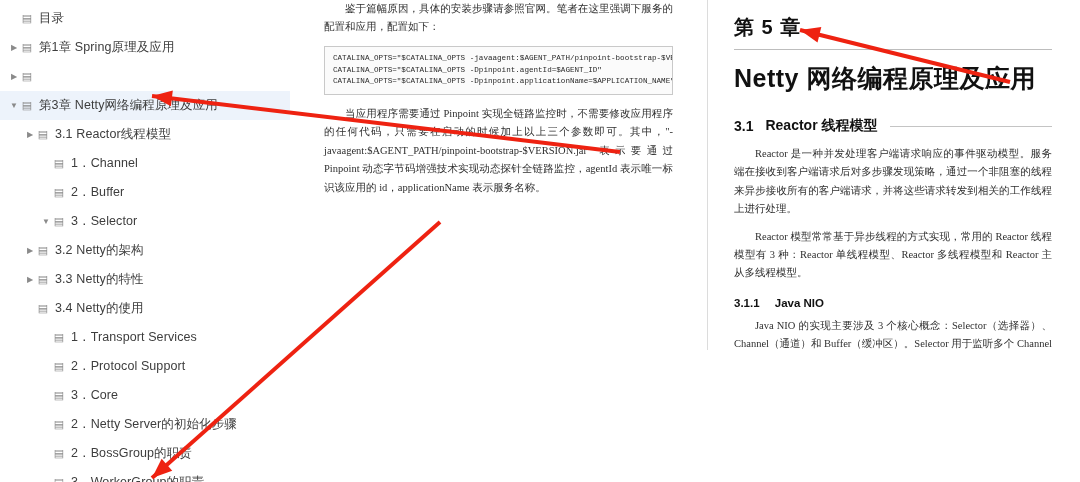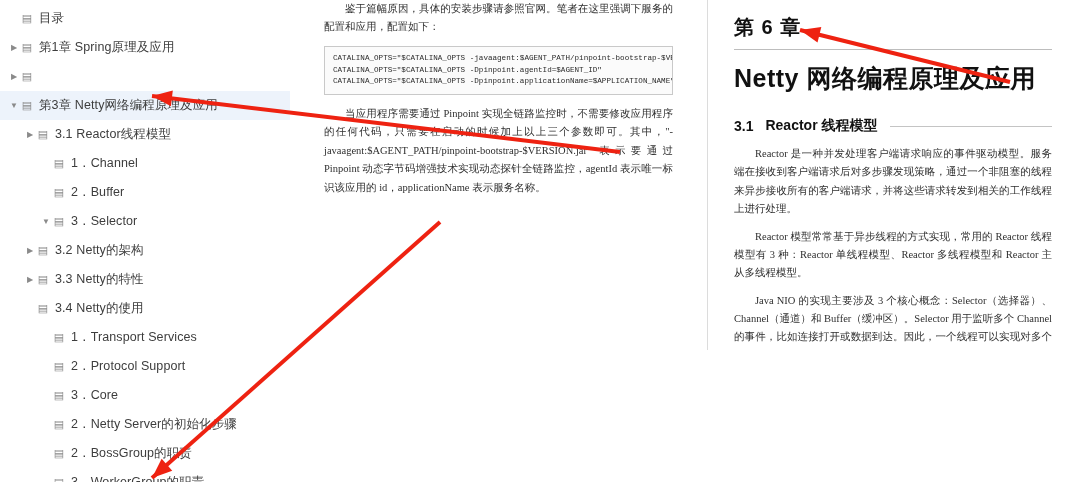--- a/index.html
+++ b/index.html
@@ -296,7 +296,7 @@
       </div>
 
       <div class="page page-right">
-        <div class="chapter-label">第 6 章</div>
+        <div class="chapter-label">第 5 章</div>
         <hr class="chapter-rule">
         <div class="chapter-title">Netty 网络编程原理及应用</div>
 

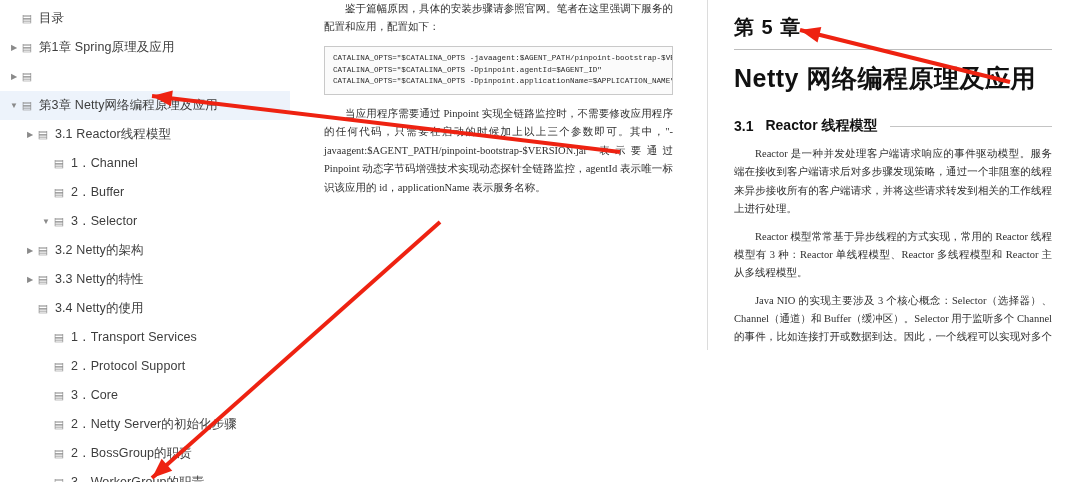--- a/index.html
+++ b/index.html
@@ -308,6 +308,10 @@
         <p class="doc-p">Reactor 是一种并发处理客户端请求响应的事件驱动模型。服务端在接收到客户端请求后对多步骤发现策略，通过一个非阻塞的线程来异步接收所有的客户端请求，并将这些请求转发到相关的工作线程上进行处理。</p>
         <p class="doc-p">Reactor 模型常常基于异步线程的方式实现，常用的 Reactor 线程模型有 3 种：Reactor 单线程模型、Reactor 多线程模型和 Reactor 主从多线程模型。</p>
 
+        <div class="sec-h3">
+          <span class="num">3.1.1</span>
+          <span>Java NIO</span>
+        </div>
         <p class="doc-p">Java NIO 的实现主要涉及 3 个核心概念：Selector（选择器）、Channel（通道）和 Buffer（缓冲区）。Selector 用于监听多个 Channel 的事件，比如连接打开或数据到达。因此，一个线程可以实现对多个 Channel 的管理。传统的 I/O 基于数据通道进行 I/O 读写操作，而 Java NIO 基于 Channel 和 Buffer 进行 I/O 读写操作，并且数据总是从 Channel 读取到 Buffer，或者从 Buffer 写入 Channel。</p>
       </div>
     </div>

